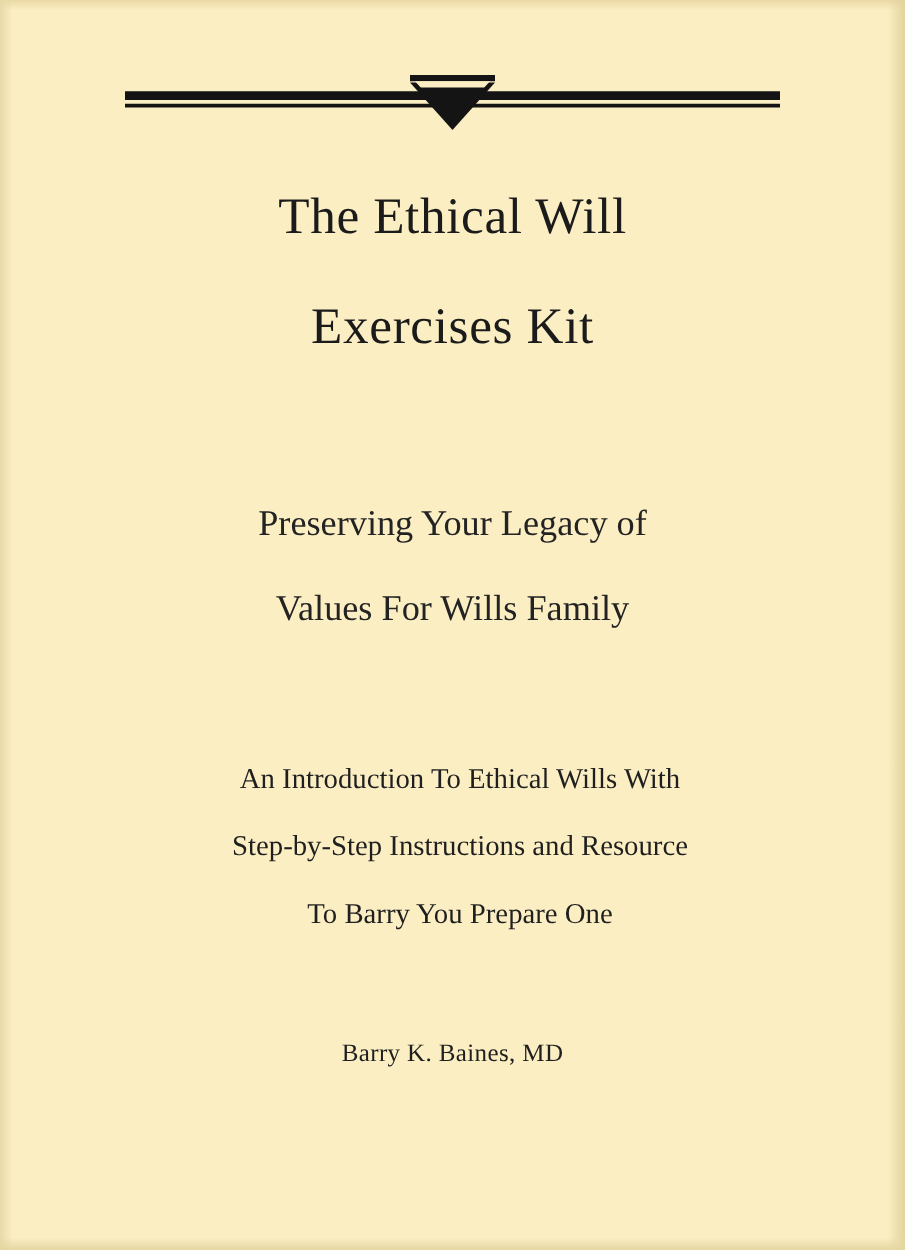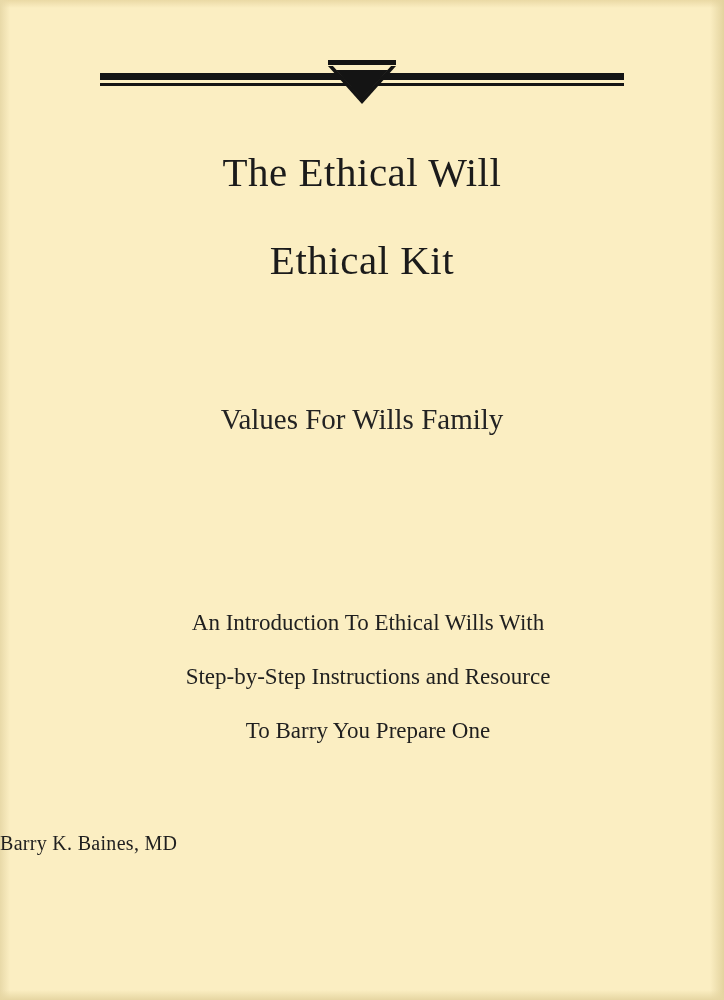--- a/index.html
+++ b/index.html
@@ -143,7 +143,7 @@
 
   <div class="title-block">
     <div class="title-line">The Ethical Will</div>
-    <div class="title-line">Ethical Kit</div>
+    <div class="title-line">Exercises Kit</div>
   </div>
 
   <div class="subtitle-block">

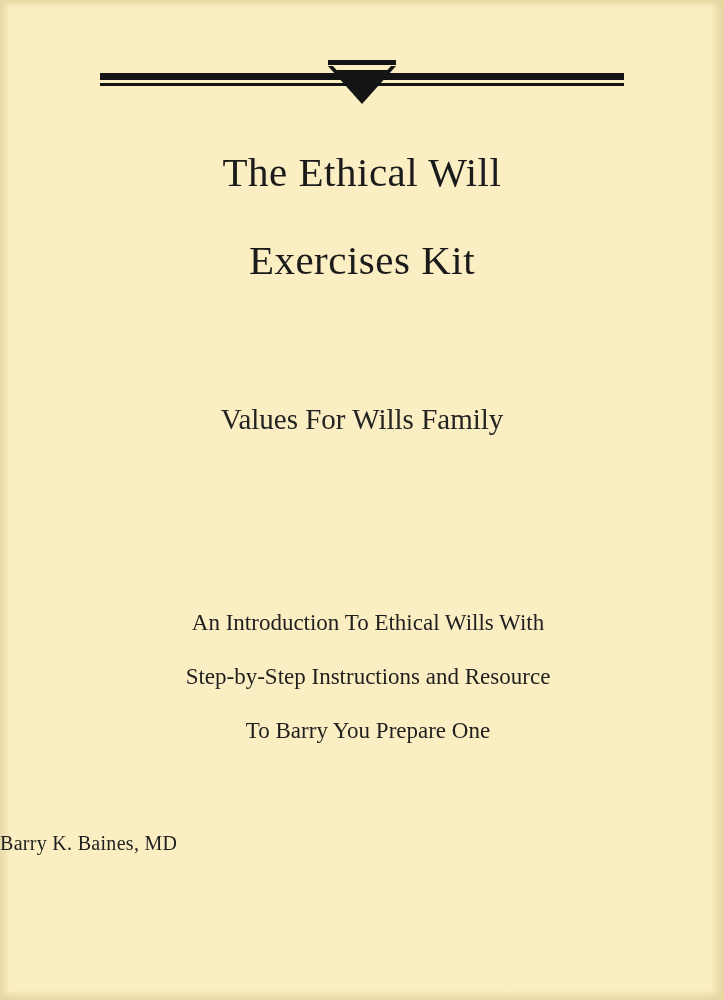--- a/index.html
+++ b/index.html
@@ -147,6 +147,7 @@
   </div>
 
   <div class="subtitle-block">
+    <div class="subtitle-line">Preserving Your Legacy of</div>
     <div class="subtitle-line">Values For Wills Family</div>
   </div>
 

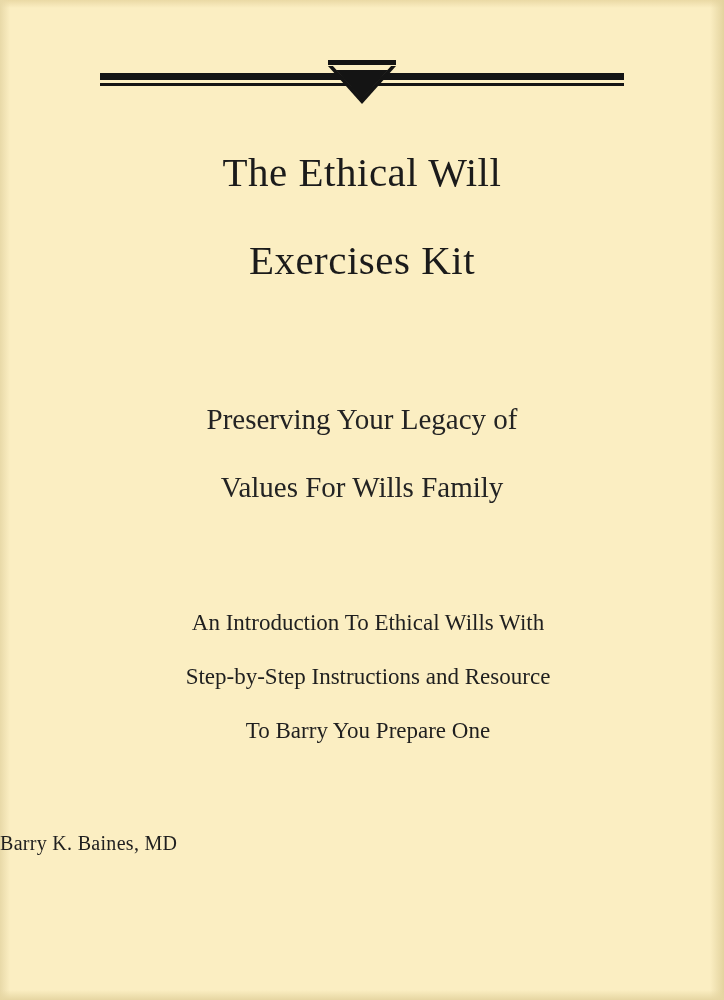--- a/index.html
+++ b/index.html
@@ -110,7 +110,7 @@
     top: 832px;
     left: 0;
     width: 100%;
-    text-align: left;
+    text-align: center;
   }
   .author-name {
     font-size: 20px;

